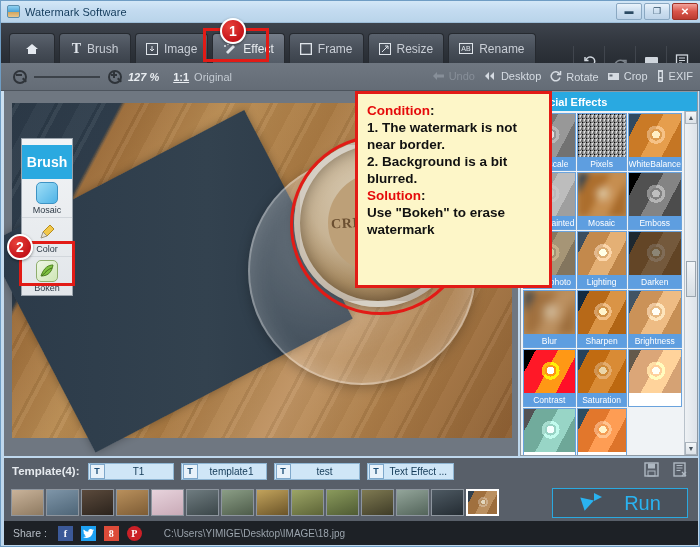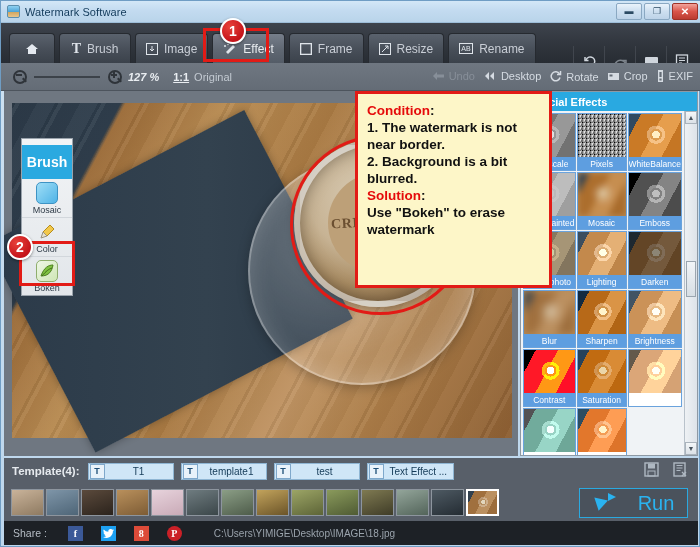--- a/index.html
+++ b/index.html
@@ -307,7 +307,7 @@
   .sthumb { width:33px; height:27px; border:1px solid #8d959e; position:relative; overflow:hidden; }
   .sthumb.sel { border:2px solid #ffffff; }
   .runbtn {
-    position:absolute; right:10px; top:4px; width:109px; height:30px;
+    position:absolute; right:10px; top:4px; width:136px; height:30px;
     border:1px solid #2aa9e0; background:#4a525c;
     display:flex; align-items:center; justify-content:center; gap:19px;
     color:#2ab3f0; font-size:20px;

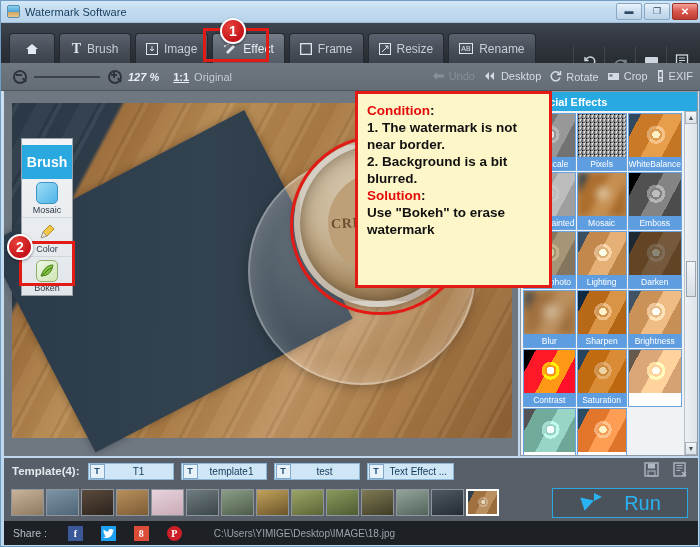--- a/index.html
+++ b/index.html
@@ -316,7 +316,7 @@
   
   .statusbar {
     position:absolute; left:3px; top:520px; width:694px; height:24px;
-    background:#1d2126; display:flex; align-items:center; padding-left:9px; gap:18px;
+    background:#1d2126; display:flex; align-items:center; padding-left:9px; gap:8px;
   }
   .share-lb { font-size:10.5px; color:#b7bec6; margin-right:3px; }
   .sicon { width:15px; height:15px; display:flex; align-items:center; justify-content:center;

